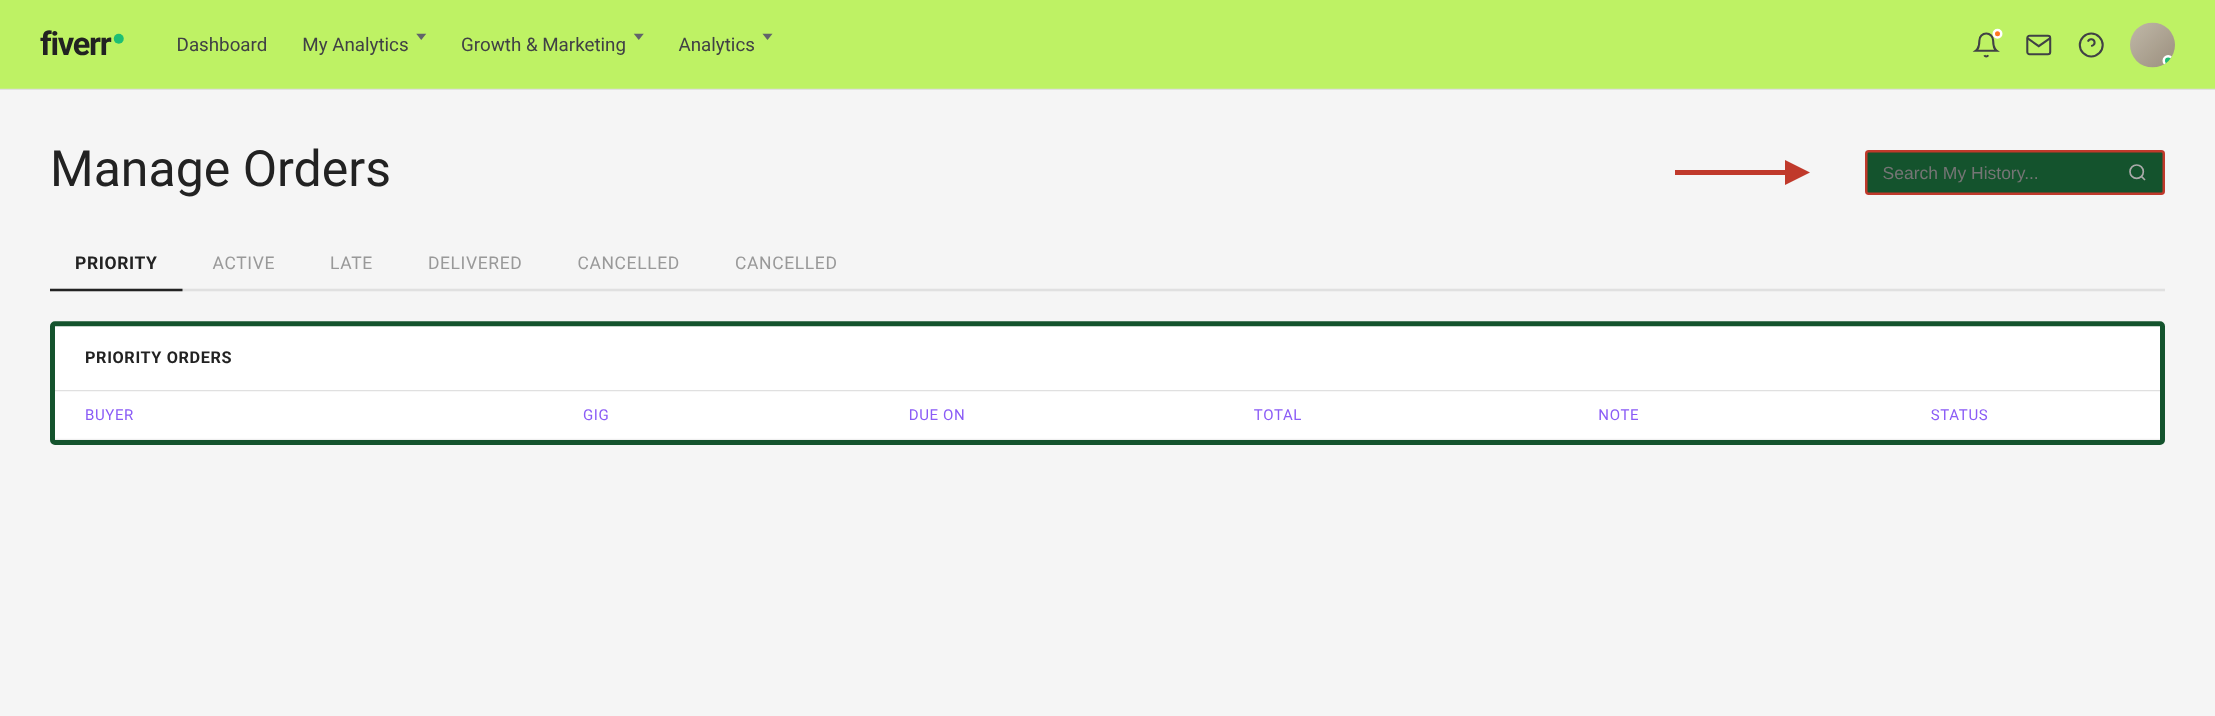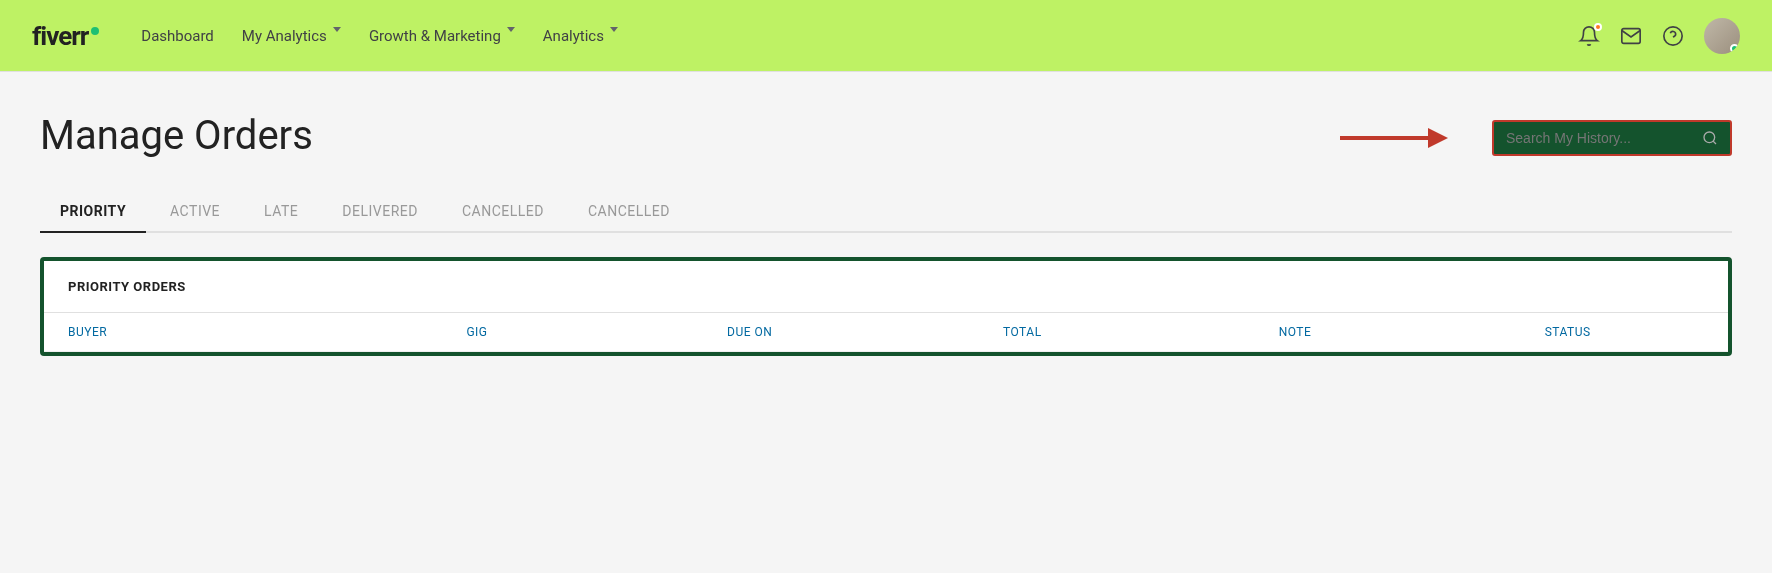--- a/index.html
+++ b/index.html
@@ -208,7 +208,7 @@
     }
     .col-header {
       font-size: 12px;
-      color: #0369a1;
+      color: #8b5cf6;
       text-transform: uppercase;
       letter-spacing: 0.5px;
       text-align: center;

